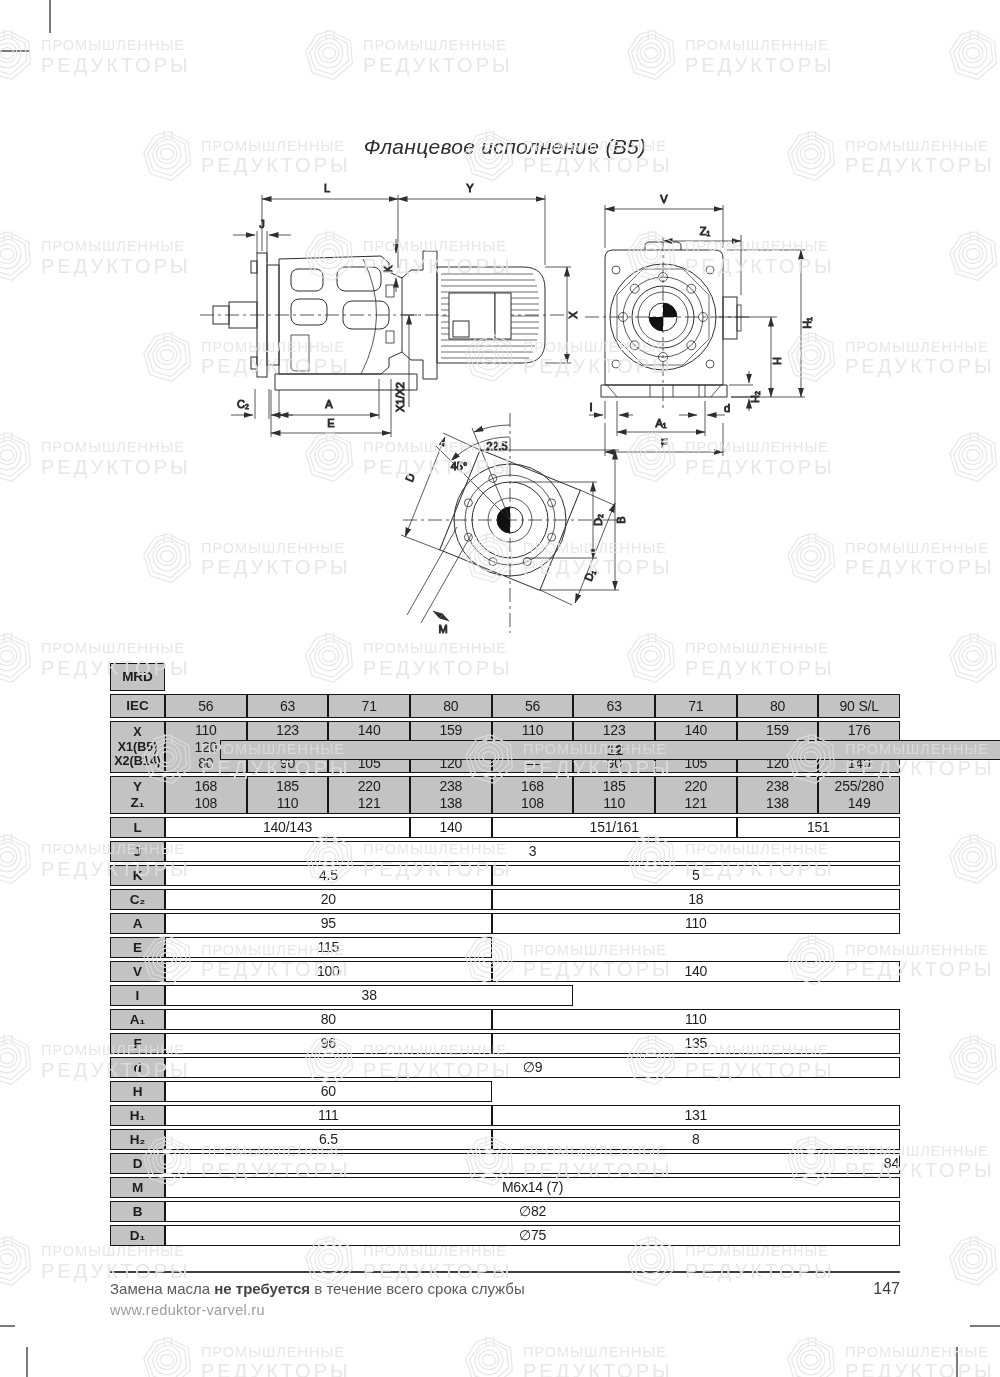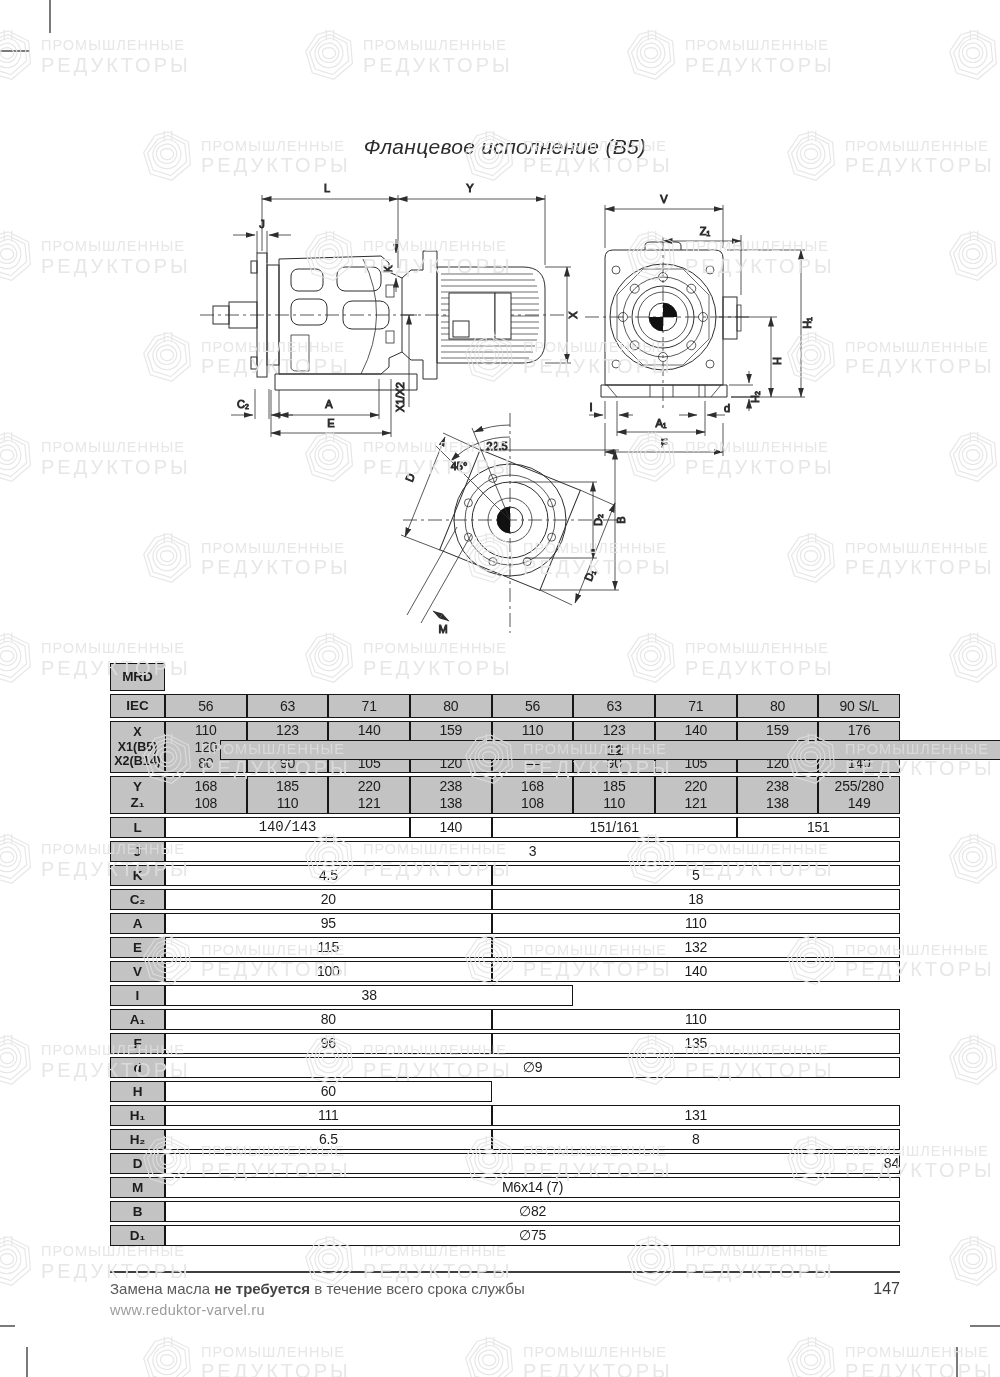--- a/index.html
+++ b/index.html
@@ -1117,7 +1117,7 @@
           <div>L</div>
         </div>
         <div class="tdata">
-          <div class="tcell" style="grid-column: span 3; font-family: Liberation Mono, monospace;">
+          <div class="tcell" style="grid-column: span 3;">
             <div>140/143</div>
           </div>
           <div class="tcell" style="grid-column: span 1;">

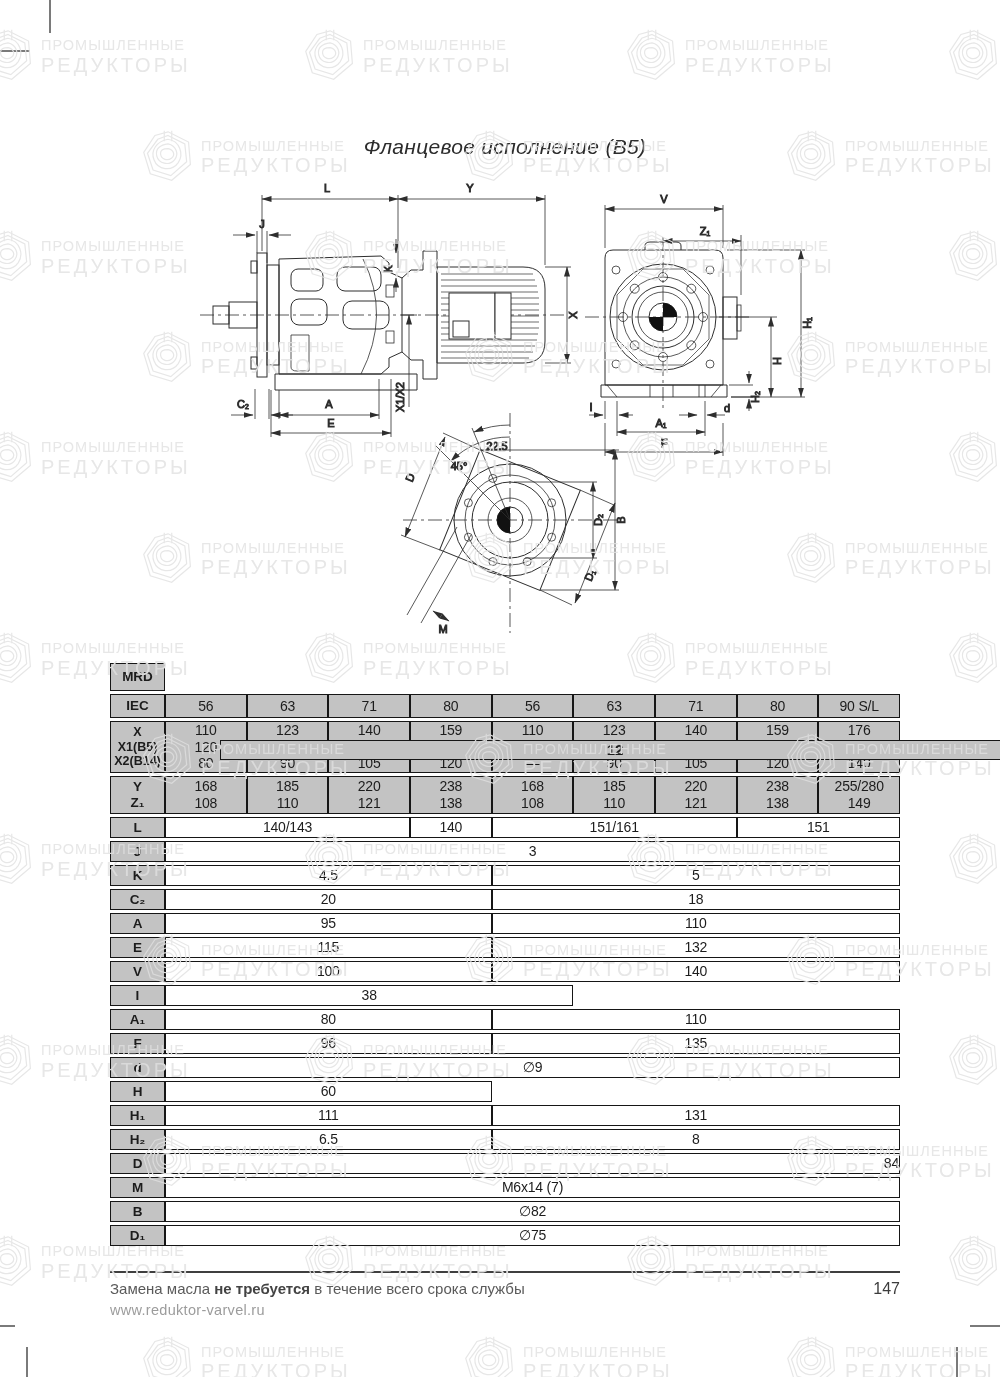--- a/index.html
+++ b/index.html
@@ -1188,9 +1188,6 @@
           <div class="tcell" style="grid-column: span 4;">
             <div>115</div>
           </div>
-          <div class="tcell" style="grid-column: span 5;">
-            <div>132</div>
-          </div>
         </div>
       </div>
       <div class="trow" style="height: 21px;">

